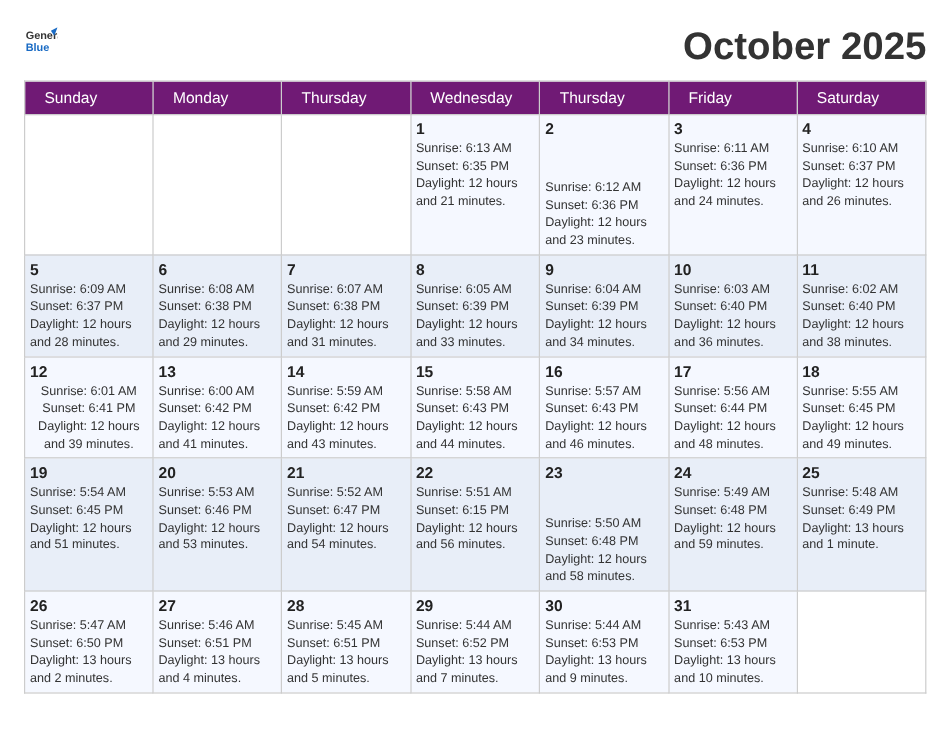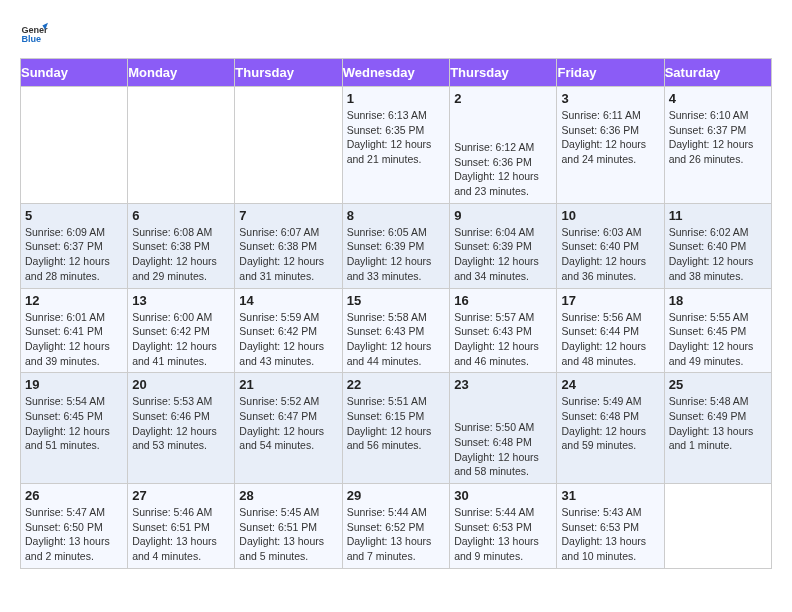--- a/index.html
+++ b/index.html
@@ -92,6 +92,7 @@
     </svg>
   </div>
   <div class="title-section">
+    <div class="month-title">October 2025</div>
   </div>
 </div>
 

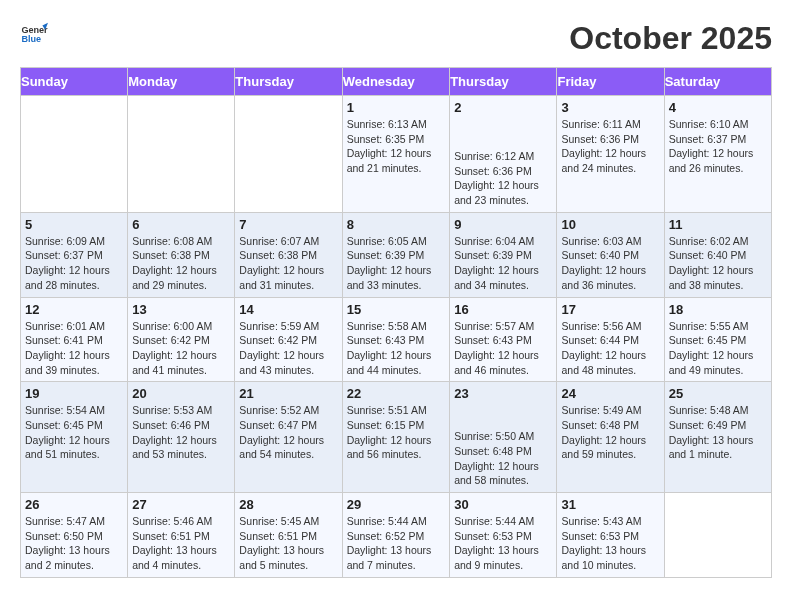--- a/index.html
+++ b/index.html
@@ -43,12 +43,12 @@
       font-size: 11px;
     }
     thead tr th {
-      background-color: #8b5cf6;
+      background-color: #701a75;
       color: #fff;
-      padding: 6px 0;
+      padding: 6px 16px;
       text-align: left;
       font-size: 13px;
-      font-weight: bold;
+      font-weight: normal;
       border: 1px solid #ccc;
     }
     tbody tr td {

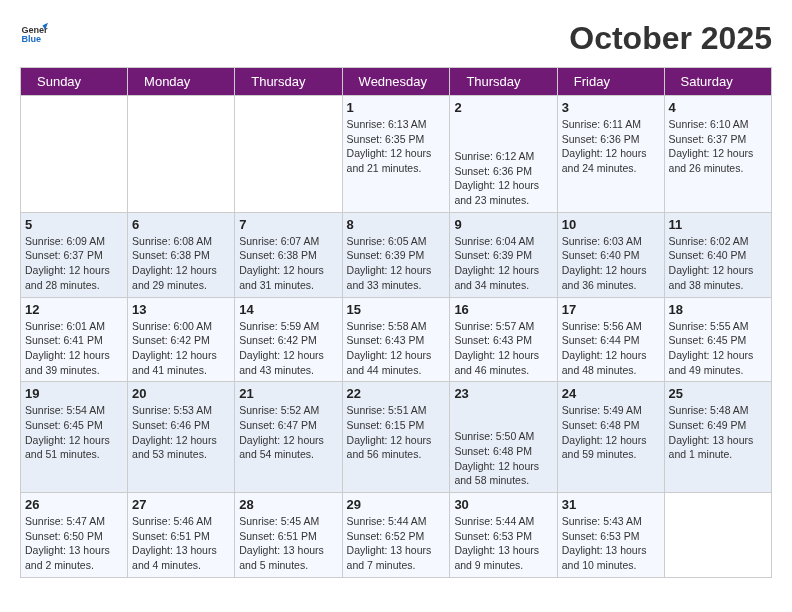--- a/index.html
+++ b/index.html
@@ -196,7 +196,7 @@
       <tr>
         <td>
           <div class="day-number">12</div>
-          <div class="day-info" style="white-space: pre-line;">Sunrise: 6:01 AM
+          <div class="day-info" style="white-space: pre-line; text-align: center;">Sunrise: 6:01 AM
 Sunset: 6:41 PM
 Daylight: 12 hours
 and 39 minutes.</div>

